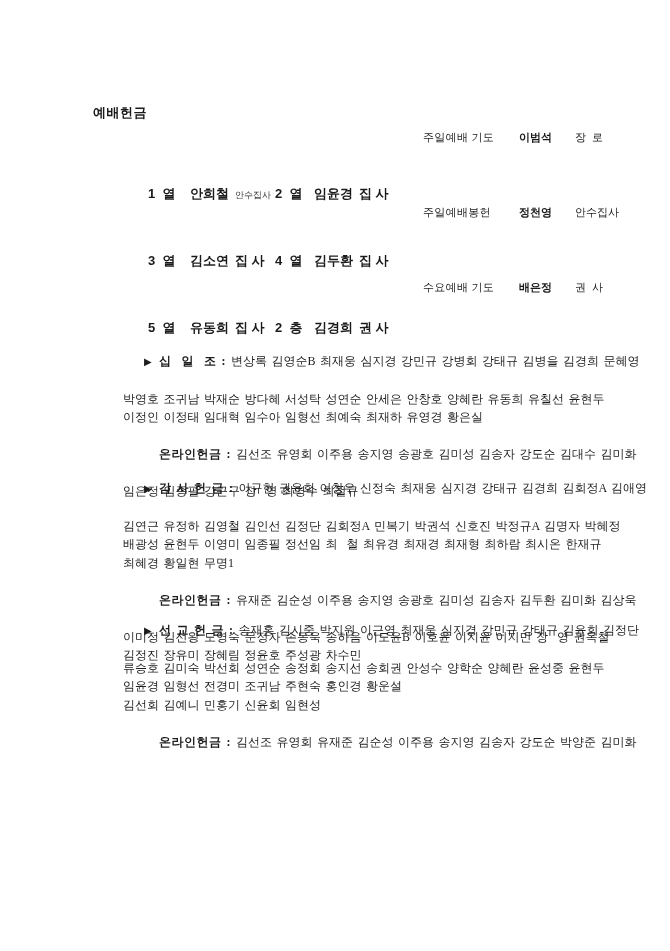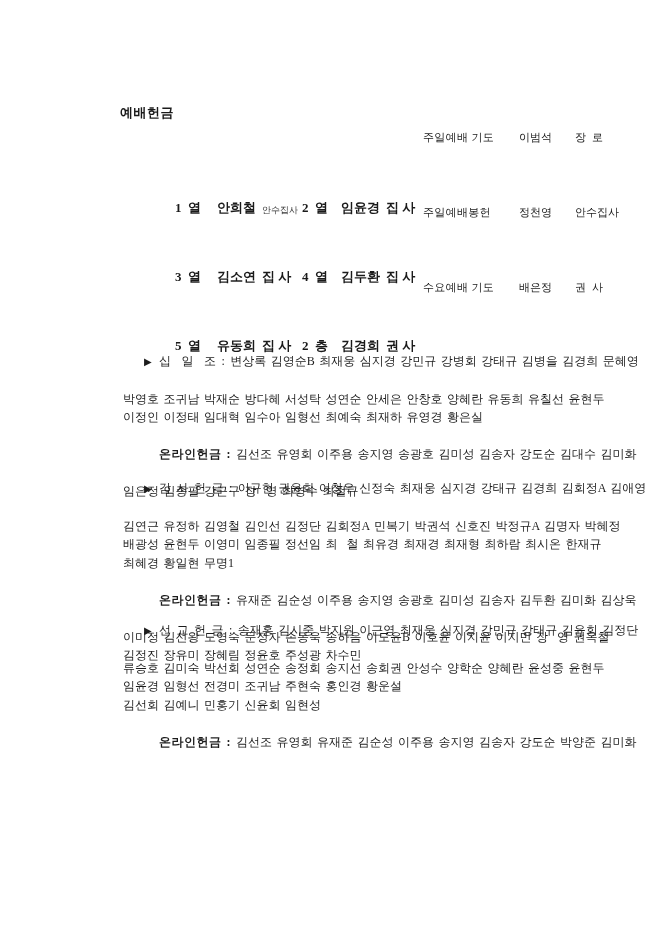--- a/index.html
+++ b/index.html
@@ -11,8 +11,8 @@
 
   
   .offering {
-    position:absolute; left:120px; top:100px;
-    font-family:Liberation Serif, serif;
+    position:absolute; left:93px; top:100px;
+    font-family:Liberation Sans, sans-serif;
     font-size:13px; font-weight:bold; white-space:pre;
   }
   .offering .o-label { position:absolute; left:0; top:4px; letter-spacing:0.5px; }

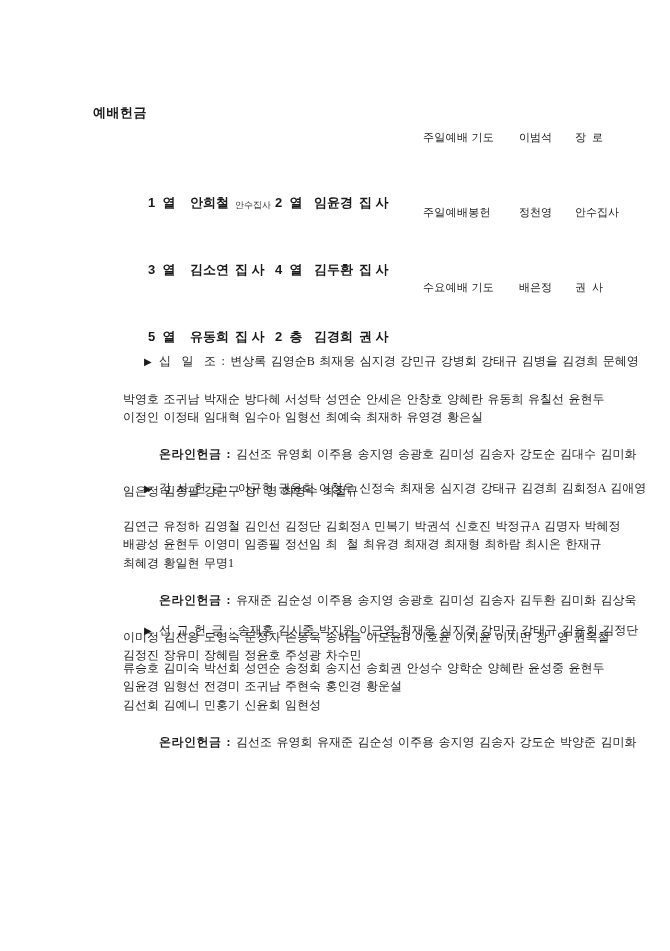--- a/index.html
+++ b/index.html
@@ -33,7 +33,7 @@
   }
   .duty { display:flex; align-items:baseline; margin-bottom:32px; line-height:19px; }
   .duty .dlabel { width:96px; letter-spacing:0.3px; }
-  .duty .dname  { font-weight:normal; width:50px; }
+  .duty .dname  { font-weight:bold; width:50px; }
   .duty .dtitle { margin-left:6px; }
 
   

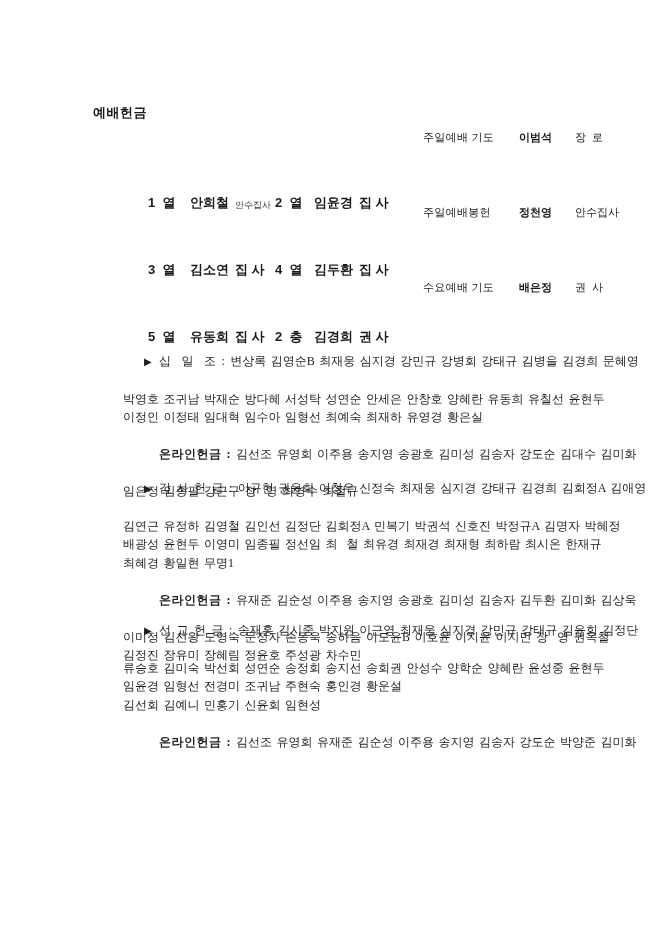--- a/index.html
+++ b/index.html
@@ -17,7 +17,7 @@
   }
   .offering .o-label { position:absolute; left:0; top:4px; letter-spacing:0.5px; }
   .offering .o-rows { margin-left:55px; }
-  .offering .o-row { display:flex; align-items:flex-end; height:37px; }
+  .offering .o-row { display:flex; align-items:center; height:37px; }
   .offering .cA { width:42px; }
   .offering .cB { width:45px; }
   .offering .cC { width:40px; }

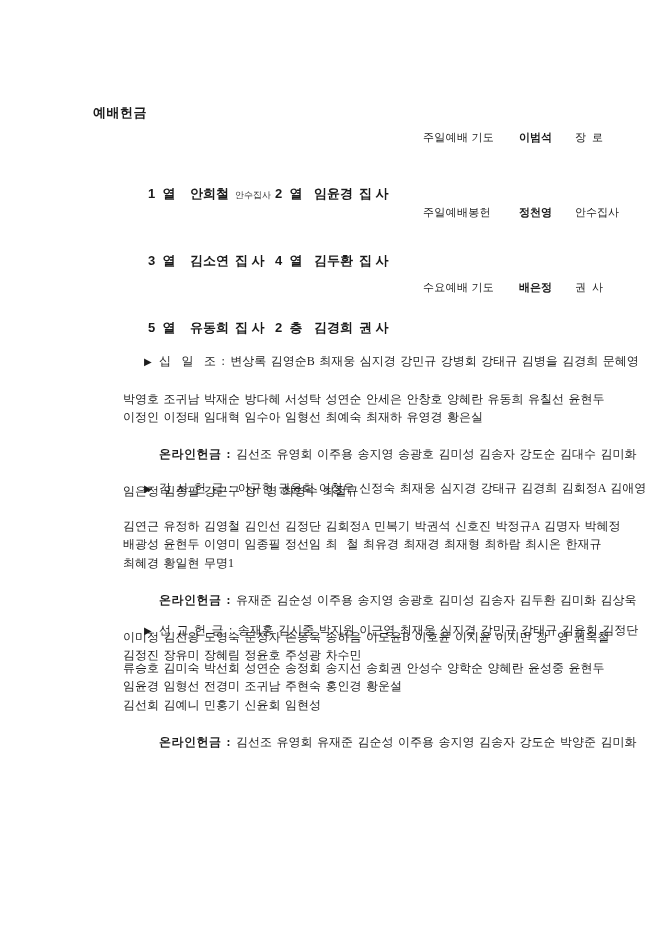--- a/index.html
+++ b/index.html
@@ -45,7 +45,7 @@
   .line { line-height:18.5px; white-space:pre; word-spacing:1.5px; }
   .cont { padding-left:15px; }
   .bullet { display:inline-block; width:15px; font-size:10px; }
-  .stitle { font-weight:normal; margin-right:5px; letter-spacing:0.5px;margin-top:48px; }
+  .stitle { font-weight:bold; margin-right:5px; letter-spacing:0.5px;margin-top:48px; }
   .olabel { font-weight:bold; margin-right:5px; letter-spacing:0.5px;text-align:center; }
 </style>
 </head>

